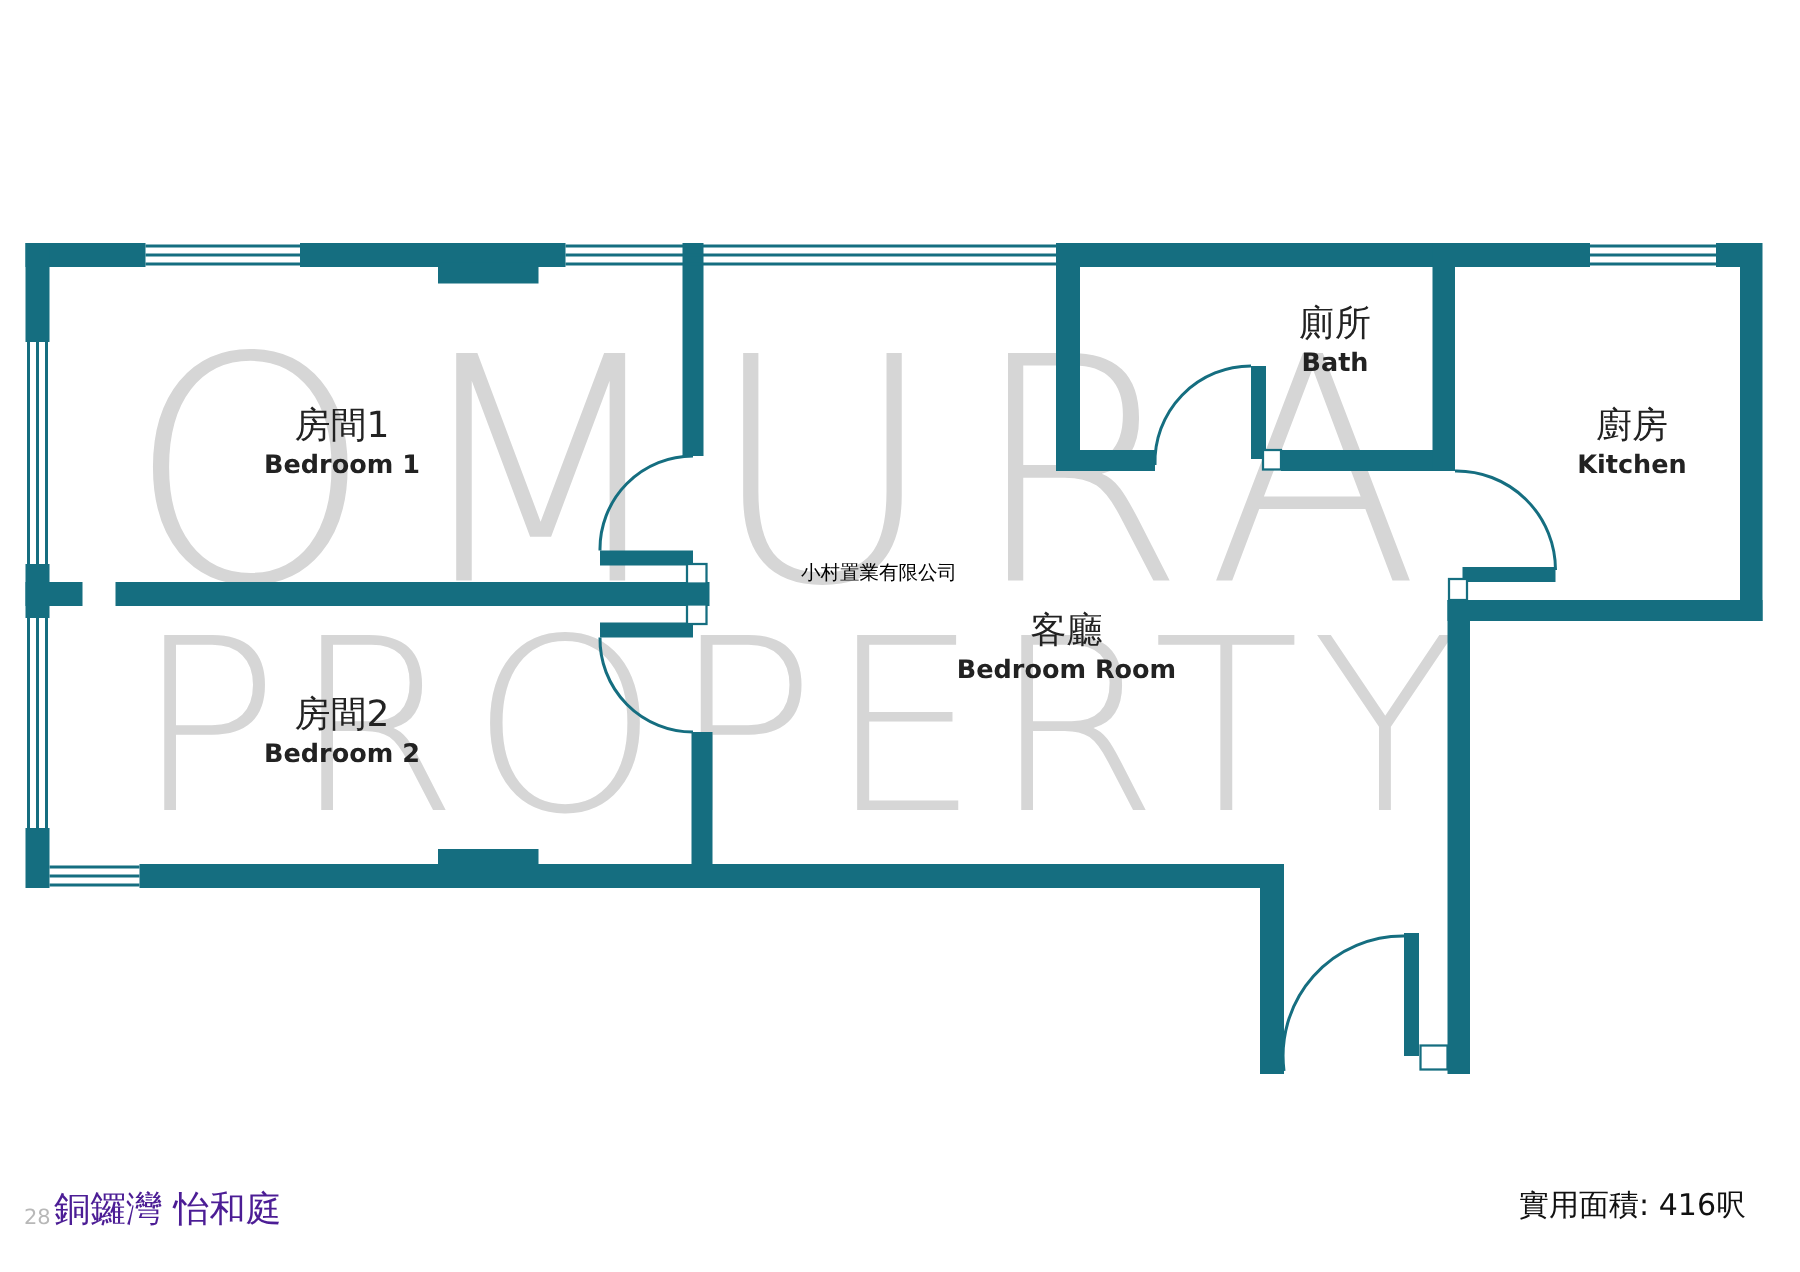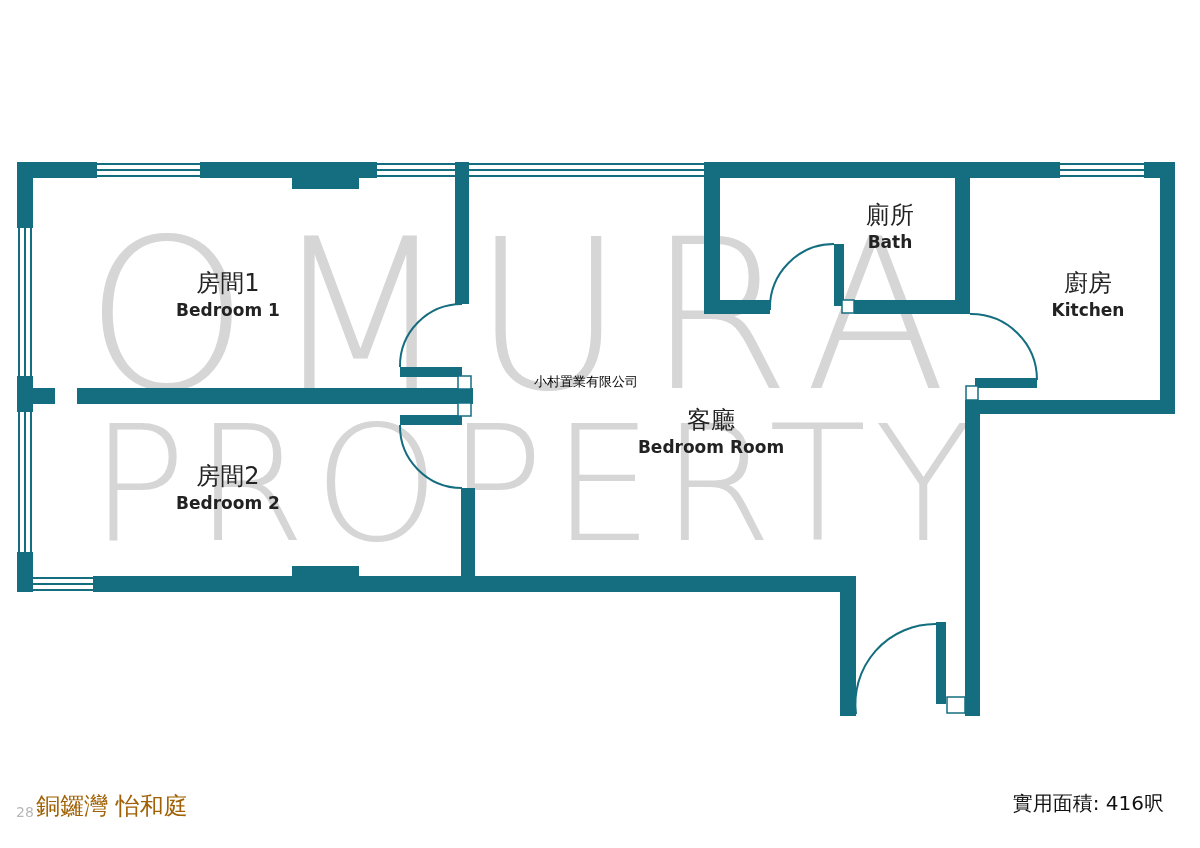--- a/index.html
+++ b/index.html
@@ -12,7 +12,7 @@
   .room{position:absolute;text-align:center;color:#222;white-space:nowrap;transform:translateX(-50%);}
   .room .zh{font-size:24px;line-height:30px;}
   .room .en{font-size:17px;line-height:24px;font-weight:bold;}
-  .footer-left{position:absolute;left:36px;top:790px;font-size:24px;color:#a16207;white-space:nowrap;}
+  .footer-left{position:absolute;left:36px;top:790px;font-size:24px;color:#4c1d95;white-space:nowrap;}
   .footer-right{position:absolute;right:36px;top:790px;font-size:20px;color:#111;white-space:nowrap;}
   .faint-num{position:absolute;left:16px;top:804px;font-size:14px;color:#b8b8b8;z-index:0;text-align:right;}
 </style>

